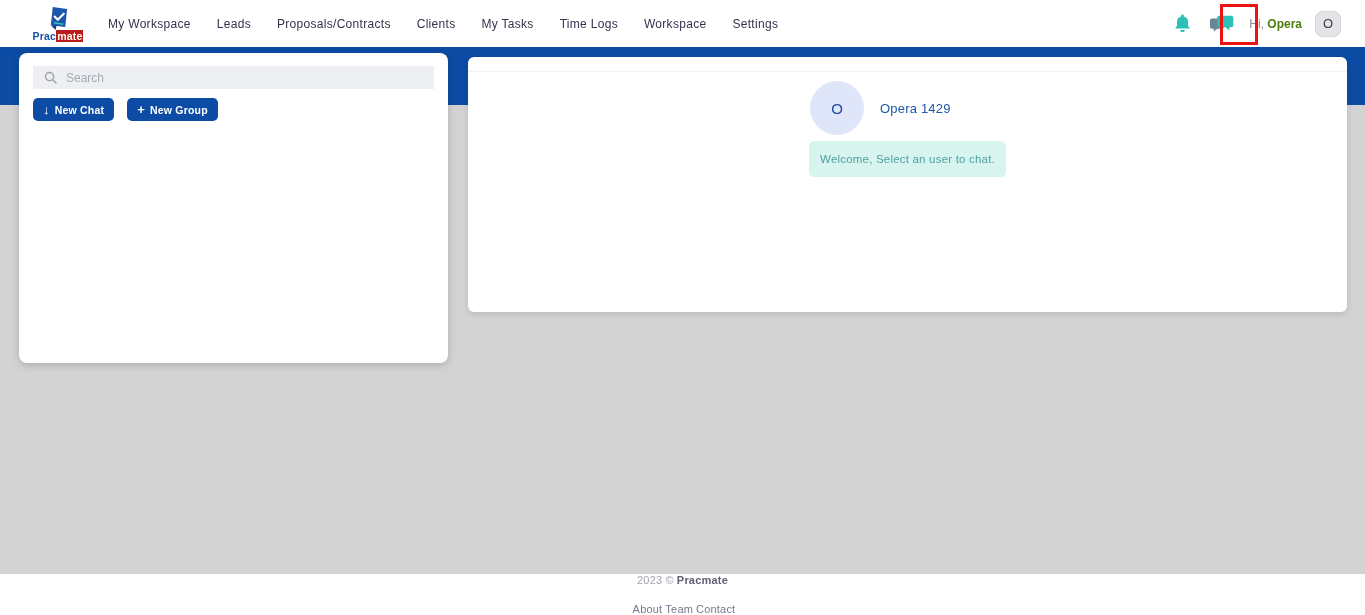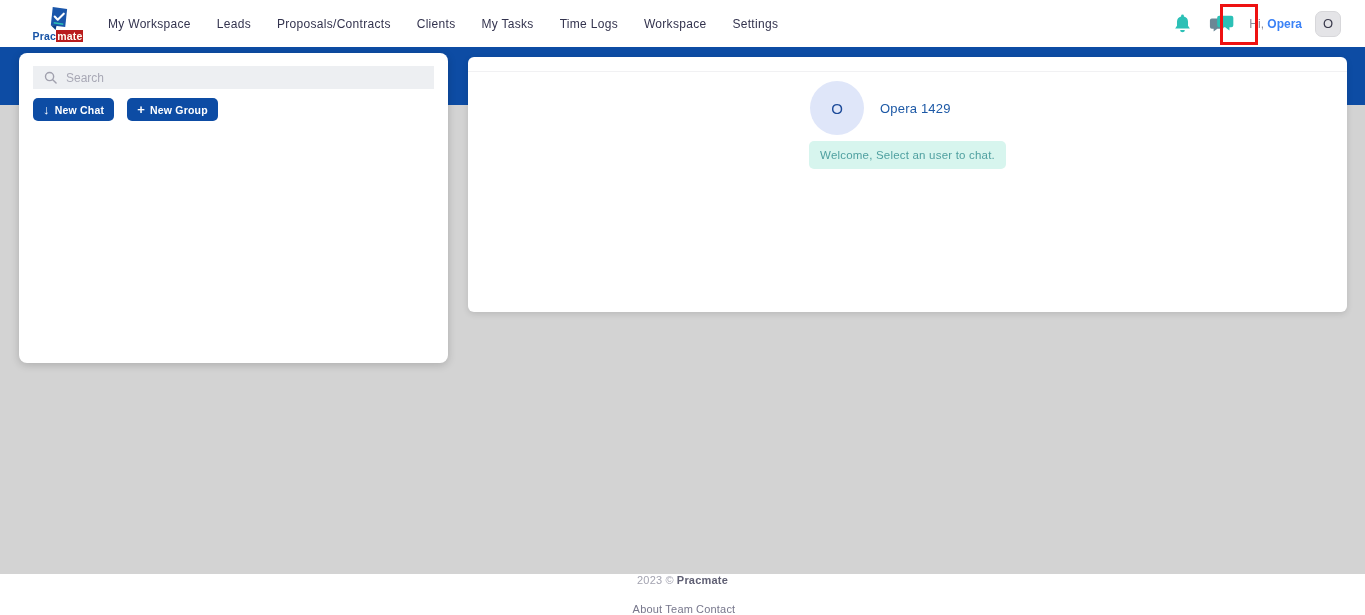--- a/index.html
+++ b/index.html
@@ -26,7 +26,7 @@
   .bell-wrap { margin-right:14px; }
   .chat-wrap { margin-right:14px; }
   .greeting { font-size:12px; color:#8b8b99; white-space:nowrap; margin-right:13px; }
-  .greeting b { color:#3b82f6; font-weight:bold; }
+  .greeting b { color:#4d7c0f; font-weight:bold; }
   .user-avatar-btn { width:26px; height:26px; background:#e4e4e7; border:1px solid #d7d7da; border-radius:7px; display:flex; align-items:center; justify-content:center; font-size:13px; color:#3a3a4c; cursor:pointer; }
 
   

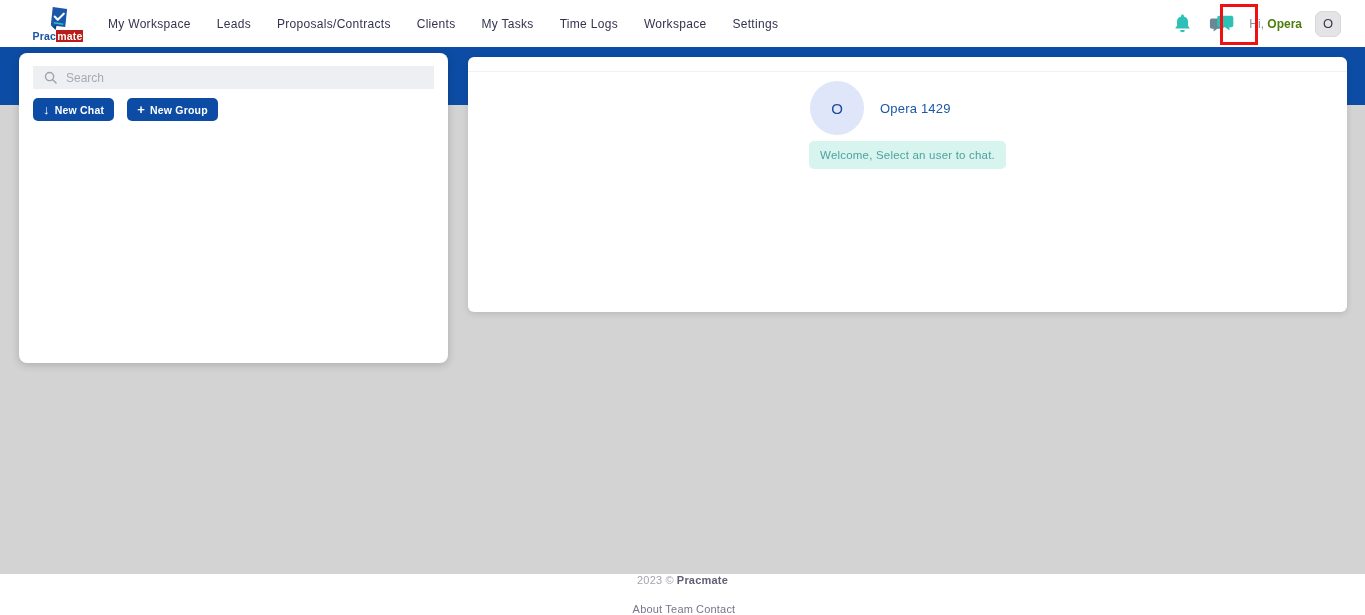--- a/index.html
+++ b/index.html
@@ -46,7 +46,7 @@
   .chat-user { position:absolute; left:342px; top:24px; display:flex; align-items:center; }
   .chat-avatar { width:54px; height:54px; border-radius:50%; background:#dfe6f9; display:flex; align-items:center; justify-content:center; font-size:15px; color:#1d4b9a; }
   .chat-username { margin-left:16px; font-size:13px; font-weight:500; color:#1d59a6; letter-spacing:.2px; }
-  .welcome-box { position:absolute; left:341px; top:84px; width:197px; height:28px; background:#d7f5ee; border-radius:5px; display:flex; align-items:center; justify-content:center; }
+  .welcome-box { position:absolute; left:341px; top:84px; width:197px; height:36px; background:#d7f5ee; border-radius:5px; display:flex; align-items:center; justify-content:center; }
   .welcome-box span { font-size:11.5px; color:#4fa0a0; letter-spacing:.2px; }
 
   

